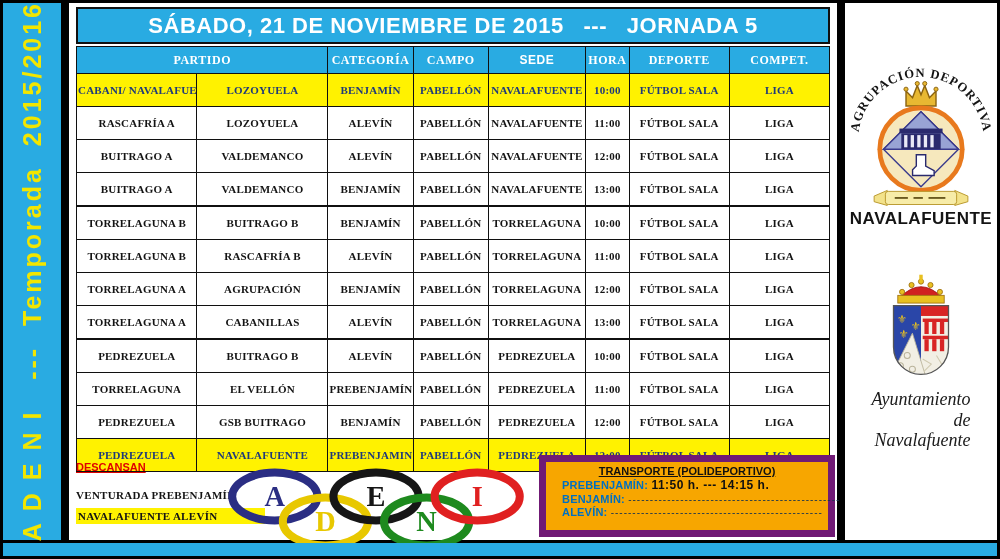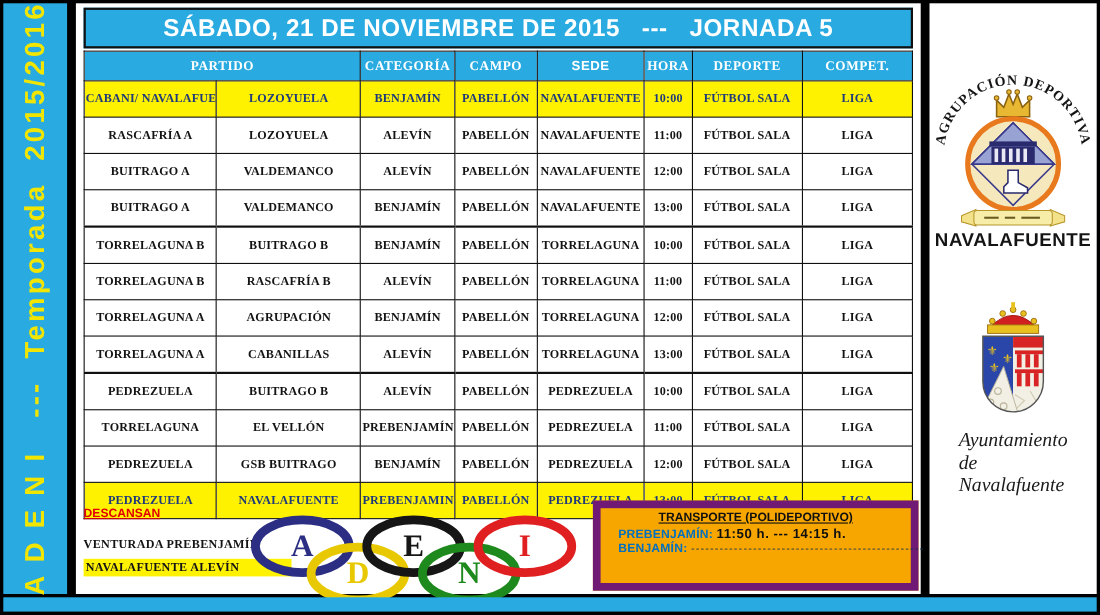--- a/index.html
+++ b/index.html
@@ -54,7 +54,7 @@
   .navalafuente{font-size:17px;font-weight:bold;color:#141414;letter-spacing:.5px;margin-top:-6px;
     font-family:"Liberation Sans",sans-serif;}
   .coat{margin-top:44px;}
-  .ayto{margin-top:6px;text-align:left;font-family:"Liberation Serif",serif;font-style:italic;
+  .ayto{margin-top:6px;text-align:right;font-family:"Liberation Serif",serif;font-style:italic;
     font-size:18px;color:#1a1a1a;line-height:1.15;}
 
   

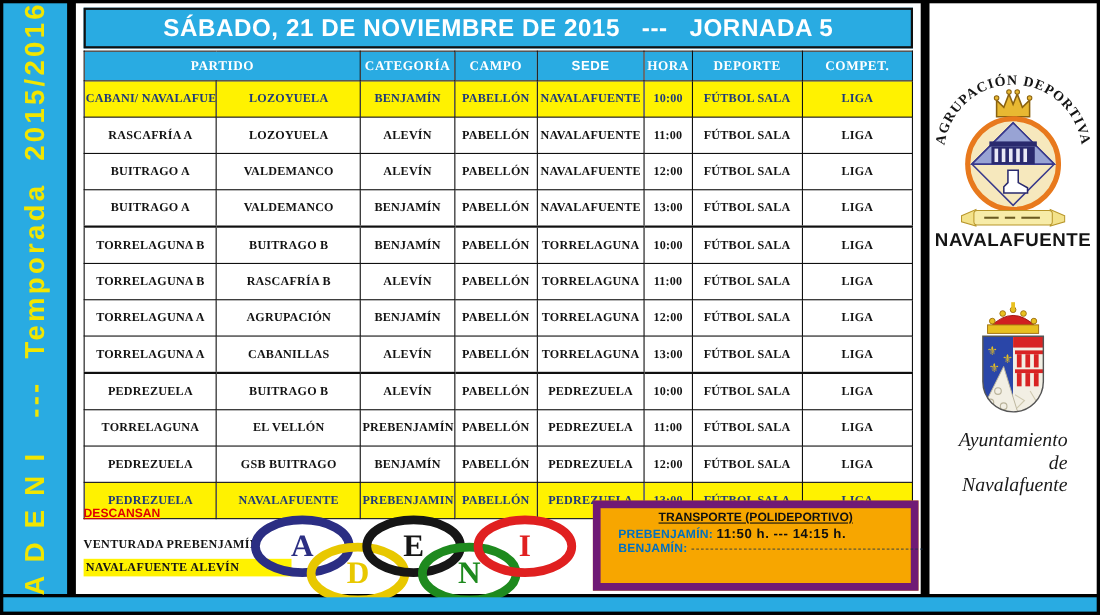--- a/index.html
+++ b/index.html
@@ -251,6 +251,7 @@
         <div>
             <div class="tr-line"><span class="tr-label">PREBENJAMÍN: </span><span class="tr-value big">11:50 h. --- 14:15 h.</span></div>
             <div class="tr-line"><span class="tr-label">BENJAMÍN: </span><span class="tr-value">-------------------------------------------------</span></div>
+            <div class="tr-line"><span class="tr-label">ALEVÍN: </span><span class="tr-value">-------------------------------------------------</span></div>
           </div>
       </div>
 

